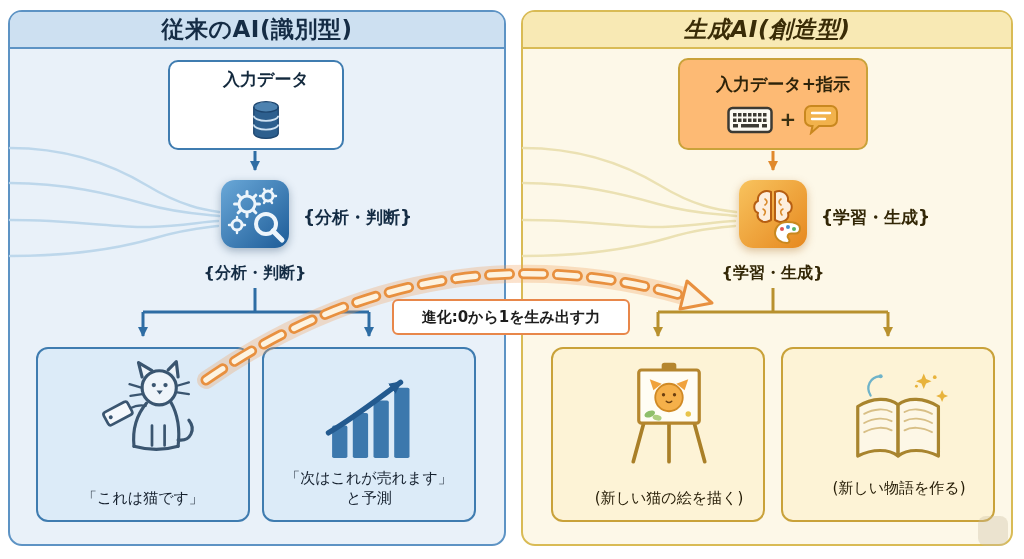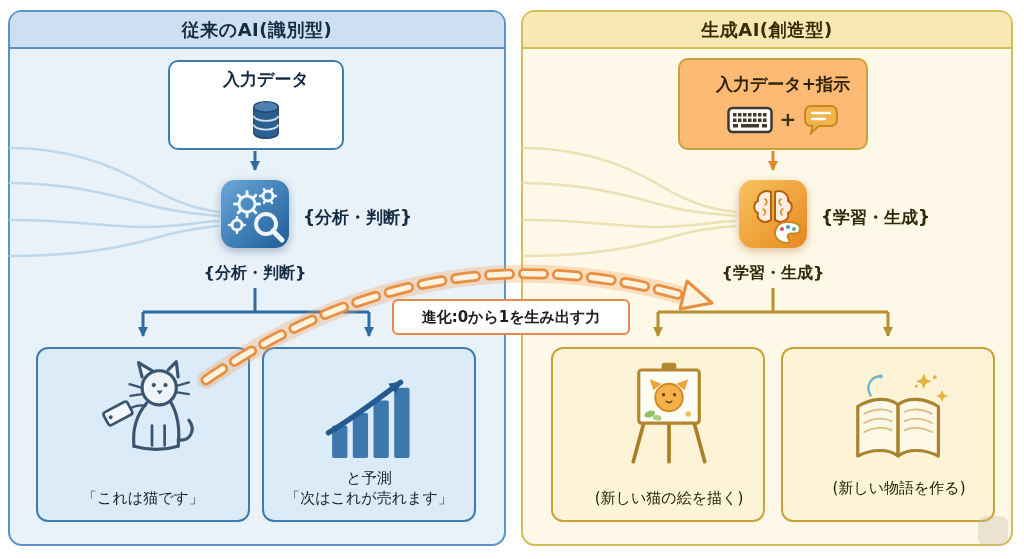--- a/index.html
+++ b/index.html
@@ -12,7 +12,7 @@
   .panel-right { left:521px; width:492px; background:#fdf8e8; border:2px solid #d9bb55; }
   .panel-header { position:absolute; top:0; left:0; right:0; height:37px;
                   display:flex; align-items:center; justify-content:center;
-                  font-weight:bold; font-size:18px; letter-spacing:.5px;
+                  font-weight:bold; font-size:23px; letter-spacing:.5px;
                   border-radius:11px 11px 0 0;text-align:center; }
   .header-left  { background:#cde0f1; border-bottom:2px solid #5d93c4; color:#152c45; }
   .header-right { background:#f8e9b4; border-bottom:2px solid #d9bb55; color:#3a2c07; }

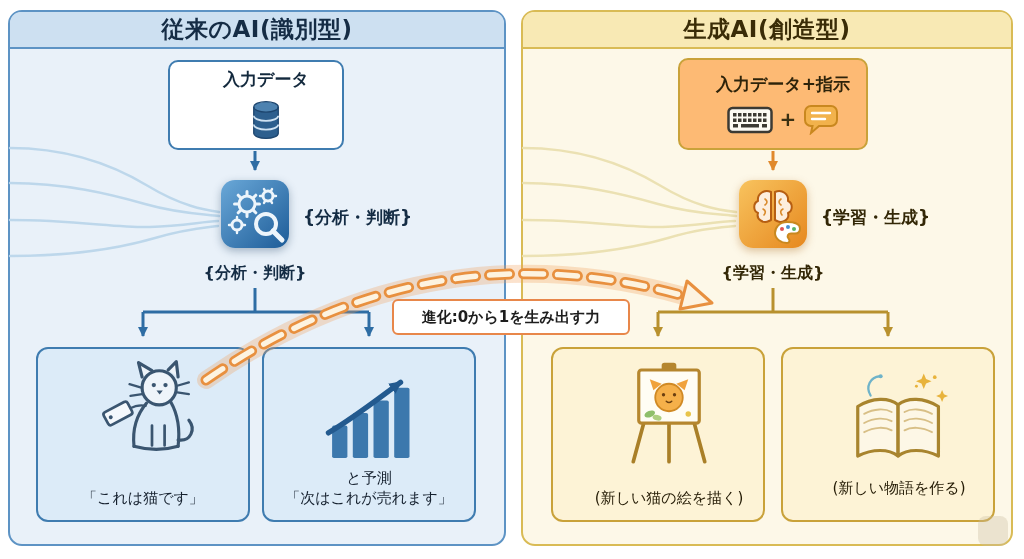--- a/index.html
+++ b/index.html
@@ -9,7 +9,7 @@
   
   .panel { position:absolute; top:10px; height:536px; border-radius:14px; z-index:0; }
   .panel-left  { left:8px;   width:498px; background:#e9f1f9; border:2px solid #5d93c4; }
-  .panel-right { left:521px; width:492px; background:#fdf8e8; border:2px solid #d9bb55; }
+  .panel-right { left:521px; width:492px; background:#fdf8e8; border:2px solid #d9bb55;font-style:italic; }
   .panel-header { position:absolute; top:0; left:0; right:0; height:37px;
                   display:flex; align-items:center; justify-content:center;
                   font-weight:bold; font-size:23px; letter-spacing:.5px;

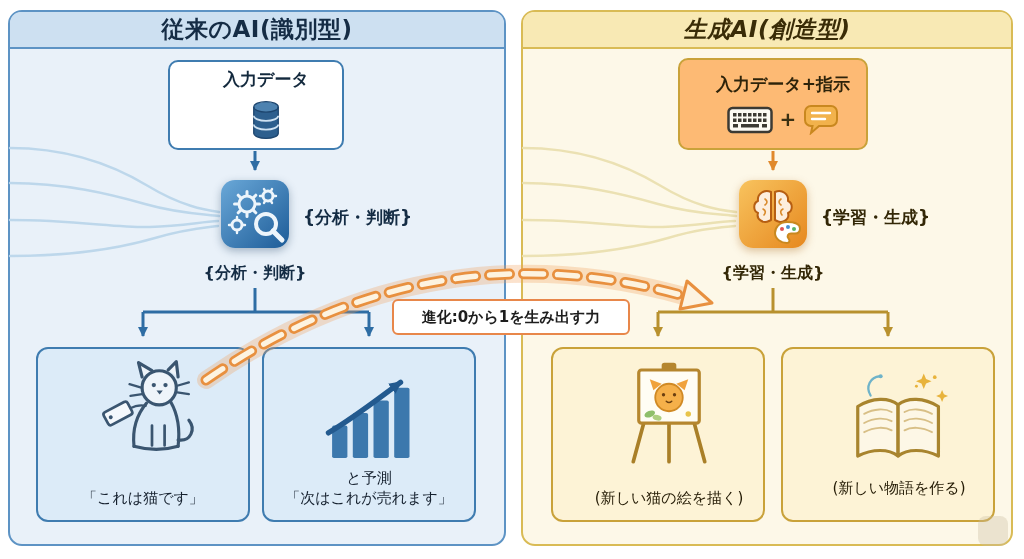--- a/index.html
+++ b/index.html
@@ -168,8 +168,8 @@
       <path d="M20 82 C50 64 70 48 100 26" stroke="#235a8f" stroke-width="6" fill="none" stroke-linecap="round" marker-end="url(#mChart)"></path>
     </svg>
     <div class="caption caption-blue">
+      <div>「次はこれが売れます」</div>
       <div>と予測</div>
-      <div>「次はこれが売れます」</div>
     </div>
   </div>
 

